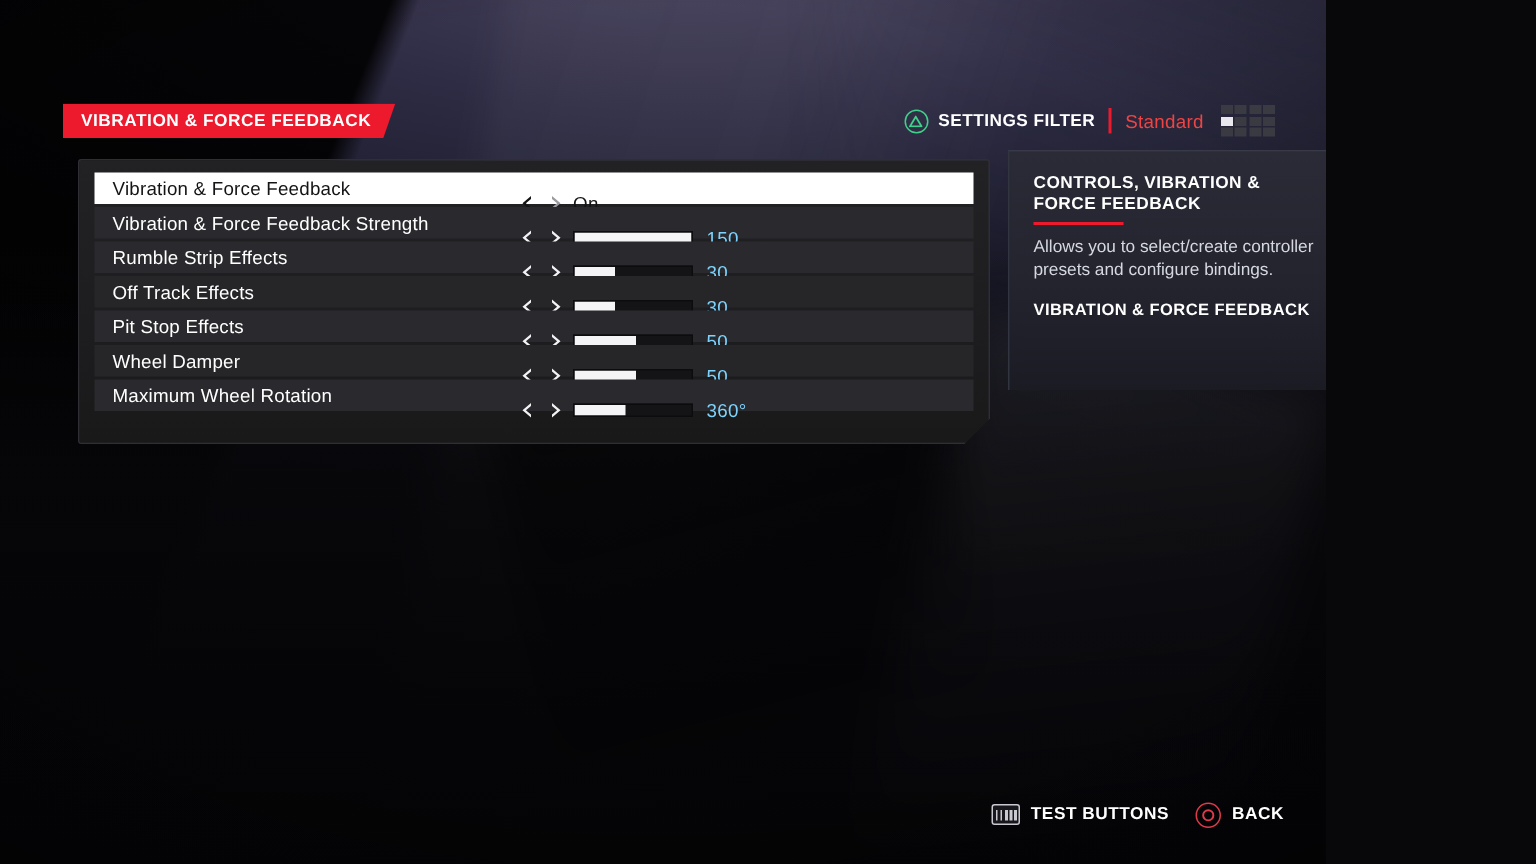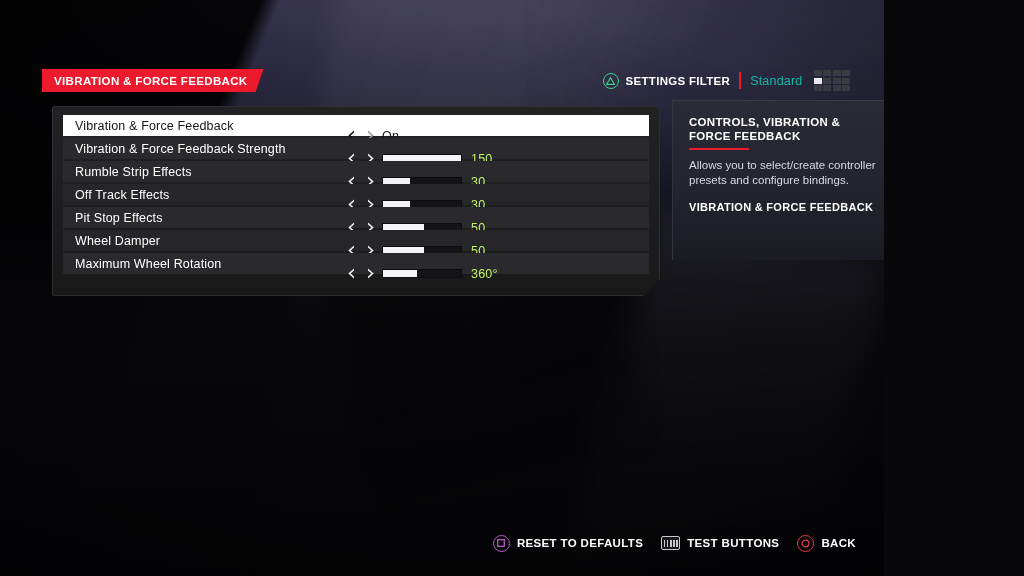--- a/index.html
+++ b/index.html
@@ -117,7 +117,7 @@
     margin: 0 2px;
   }
   .sf-value {
-    color: #14b8a6;
+    color: #ef4444;
     font-size: 12.5px;
     letter-spacing: 0.2px;
   }

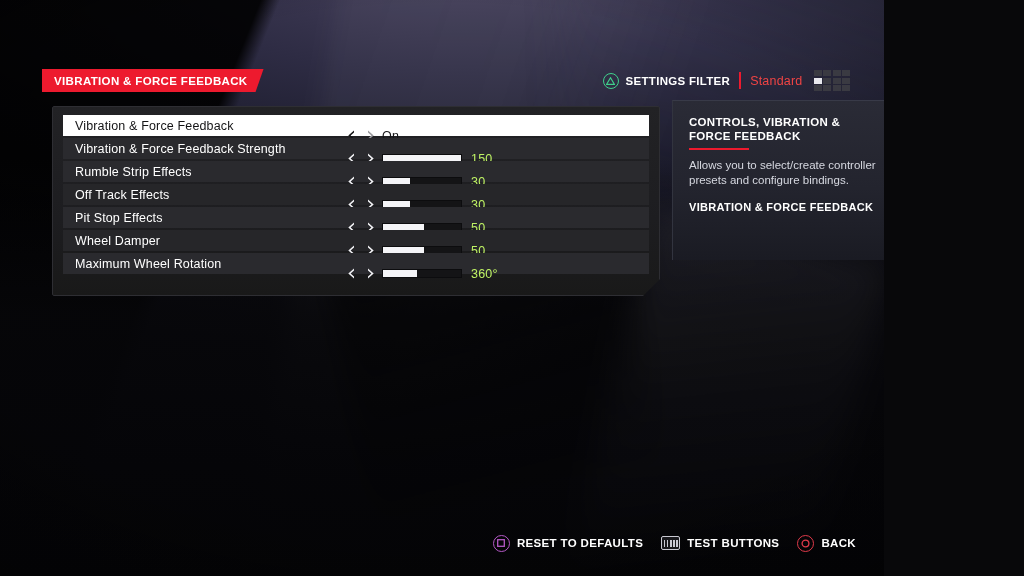--- a/index.html
+++ b/index.html
@@ -198,7 +198,7 @@
   }
   .opt-value {
     margin-left: 9px;
-    color: #bef264;
+    color: #7dd3fc;
     font-size: 12.5px;
     letter-spacing: 0.2px;
     white-space: nowrap;

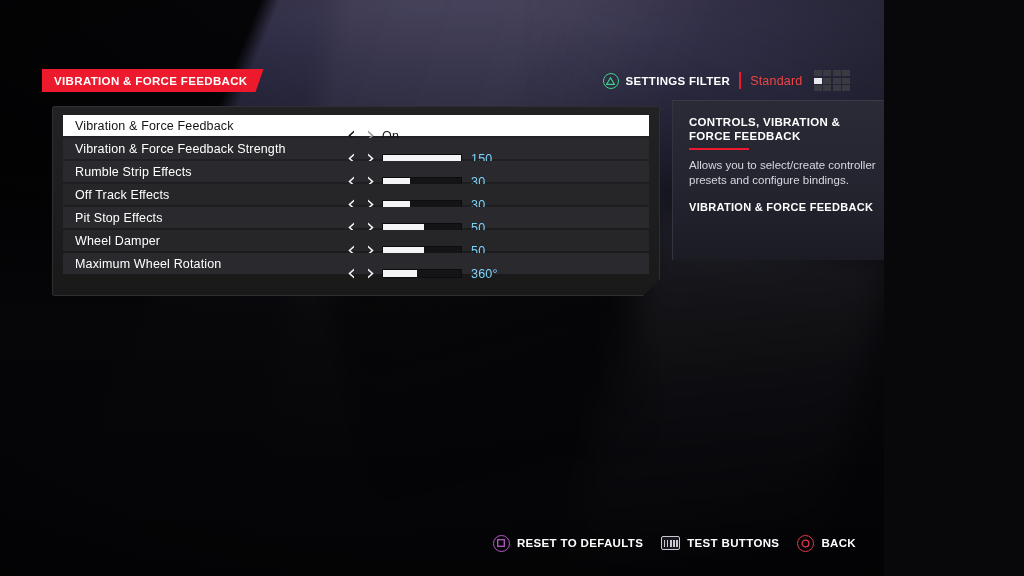--- a/index.html
+++ b/index.html
@@ -486,14 +486,6 @@
 
   <div id="bottom-bar">
     <div class="bb-item">
-      <span class="ps-btn ps-square">
-        <svg width="8" height="8" viewBox="0 0 8 8">
-            <rect x="0.7" y="0.7" width="6.6" height="6.6" fill="none" stroke="#b659c7" stroke-width="1.3"></rect>
-          </svg>
-      </span>
-      <span class="bb-label">RESET TO DEFAULTS</span>
-    </div>
-    <div class="bb-item">
       <span class="kb-icon">
           <i></i>
           <i></i>

